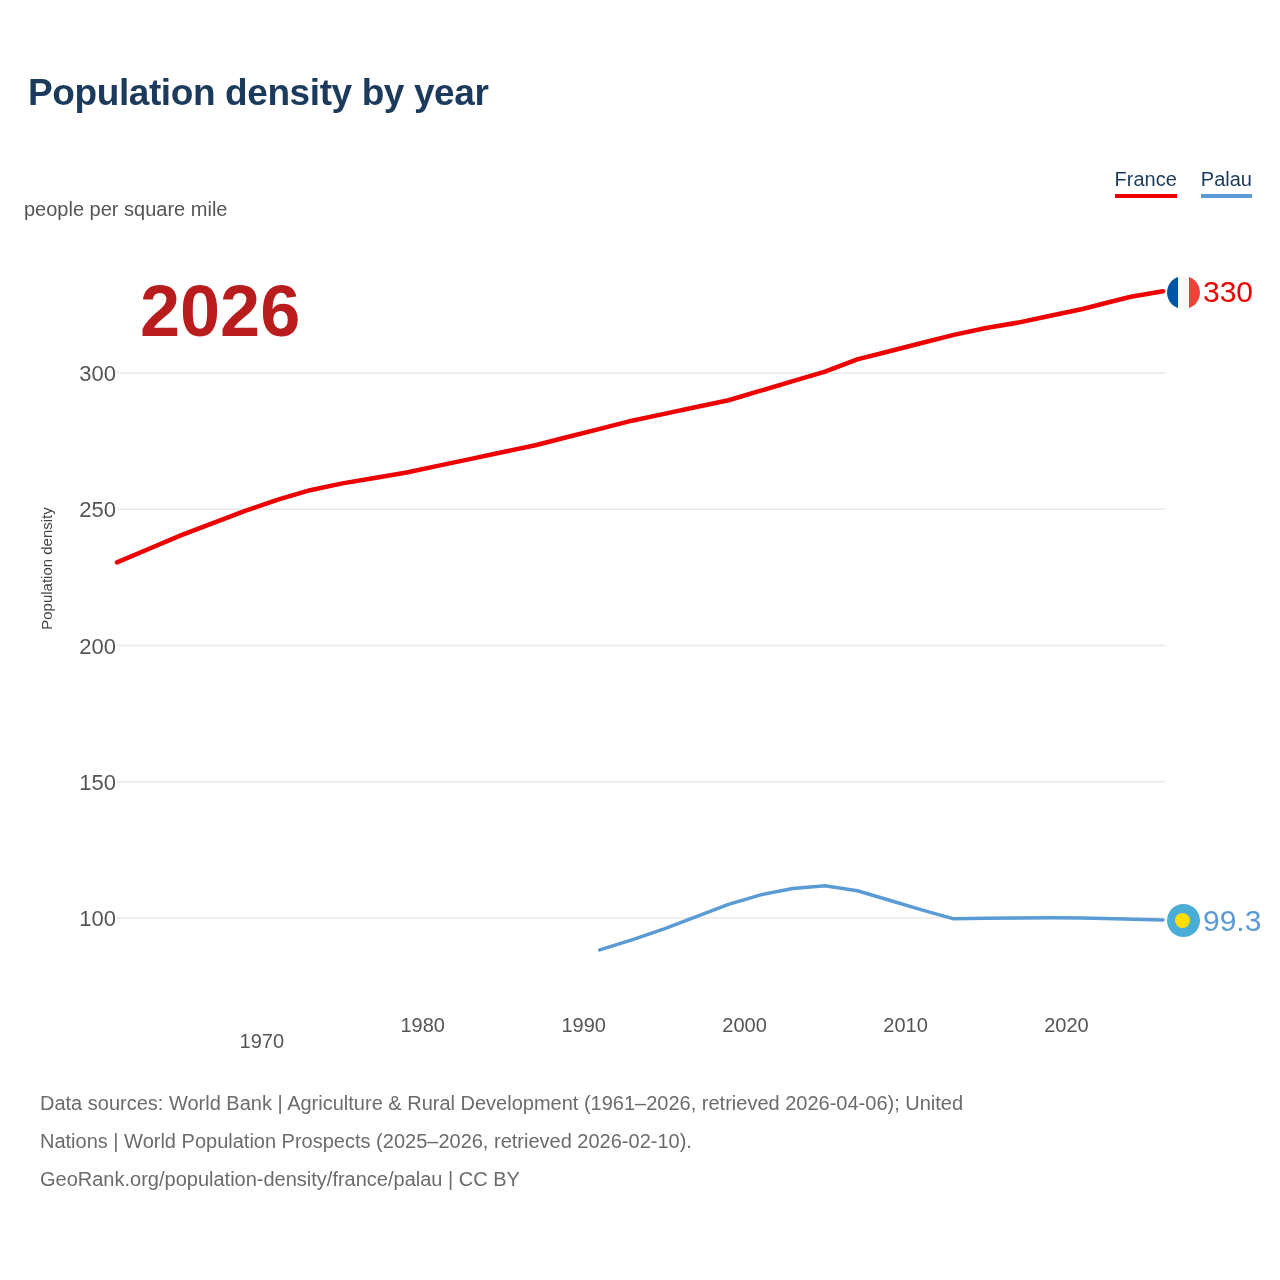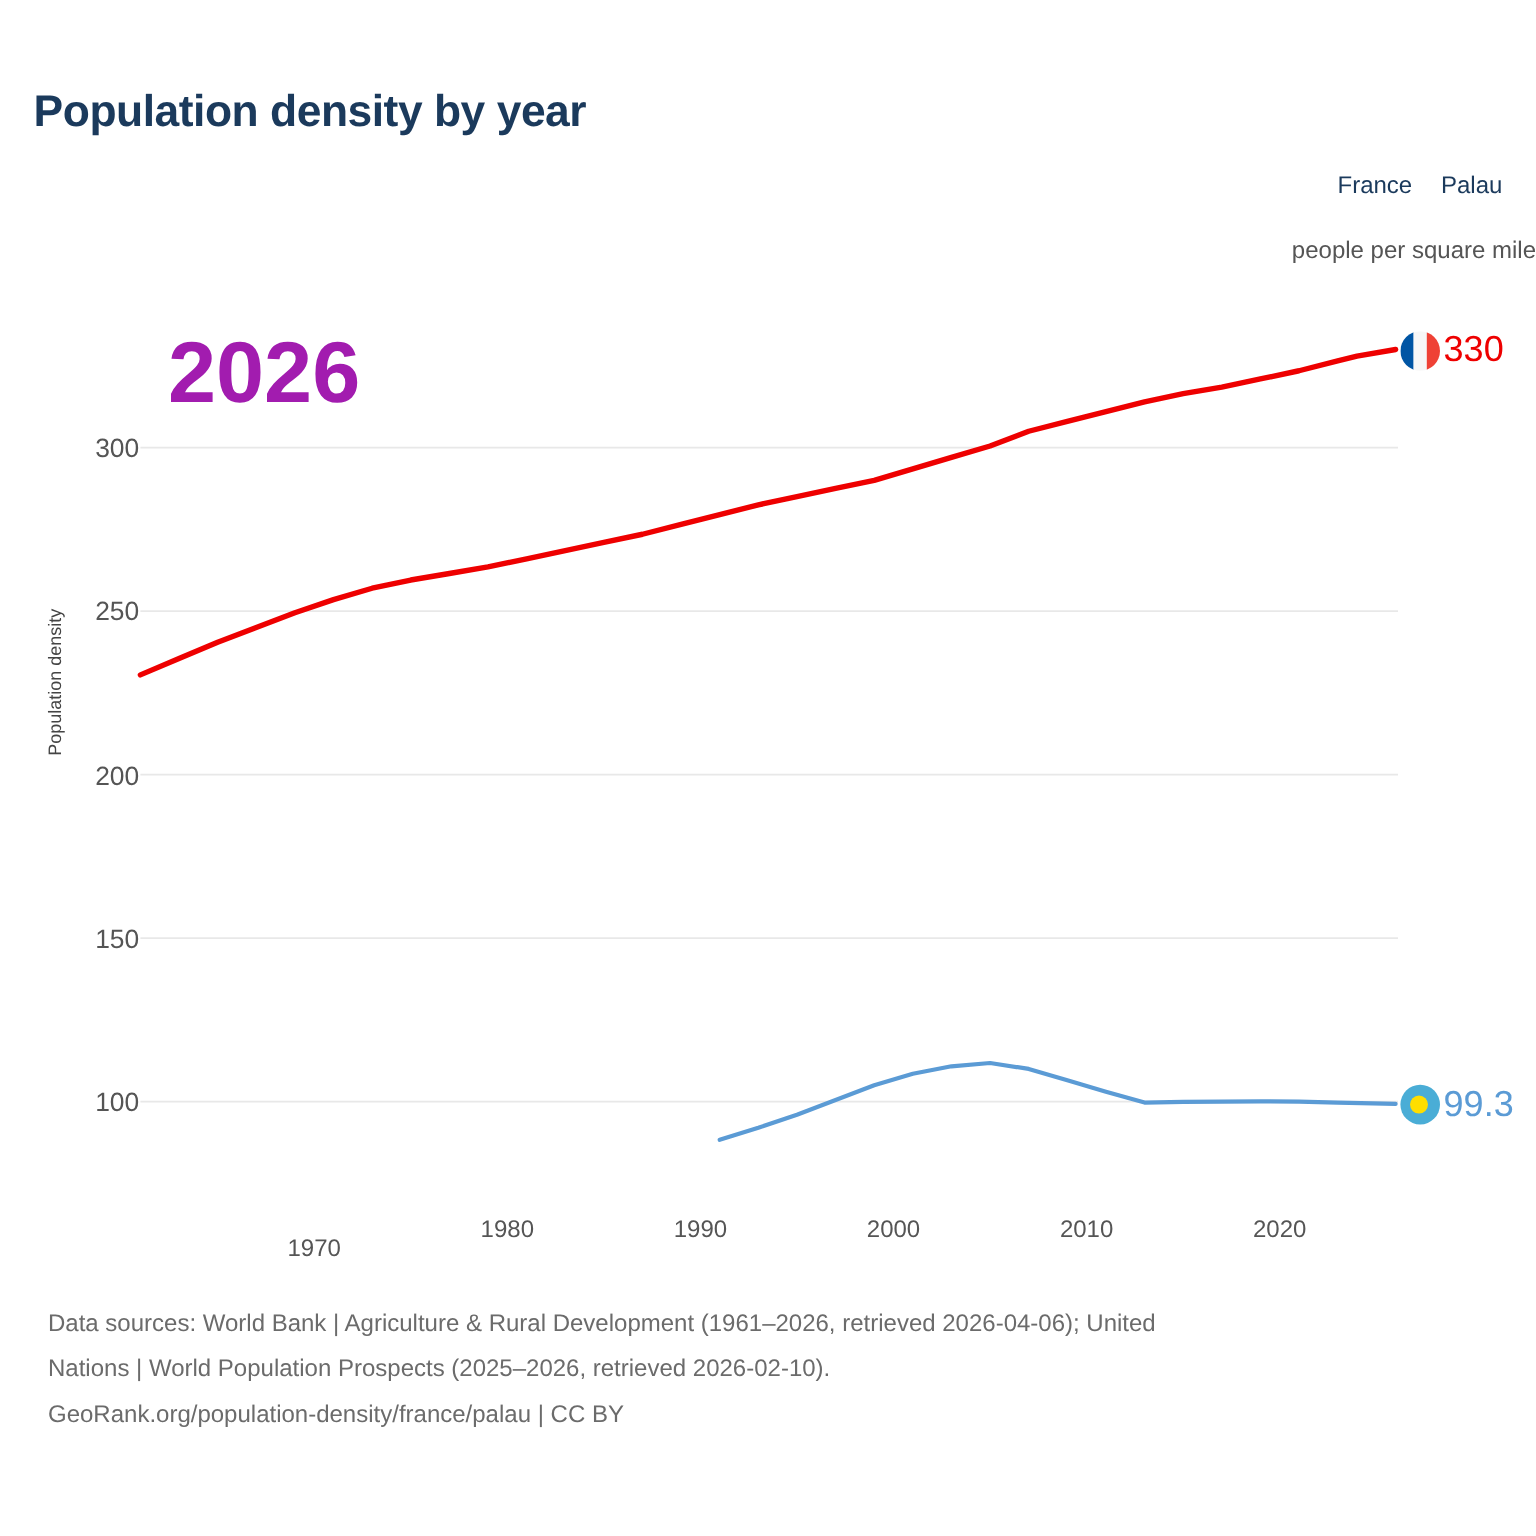--- a/index.html
+++ b/index.html
@@ -40,7 +40,9 @@
   }
   .legend-item {
     display: flex;
+    flex-direction: column;
     align-items: stretch;
+    margin-top: 24px;
   }
   .legend-label {
     font-size: 20px;

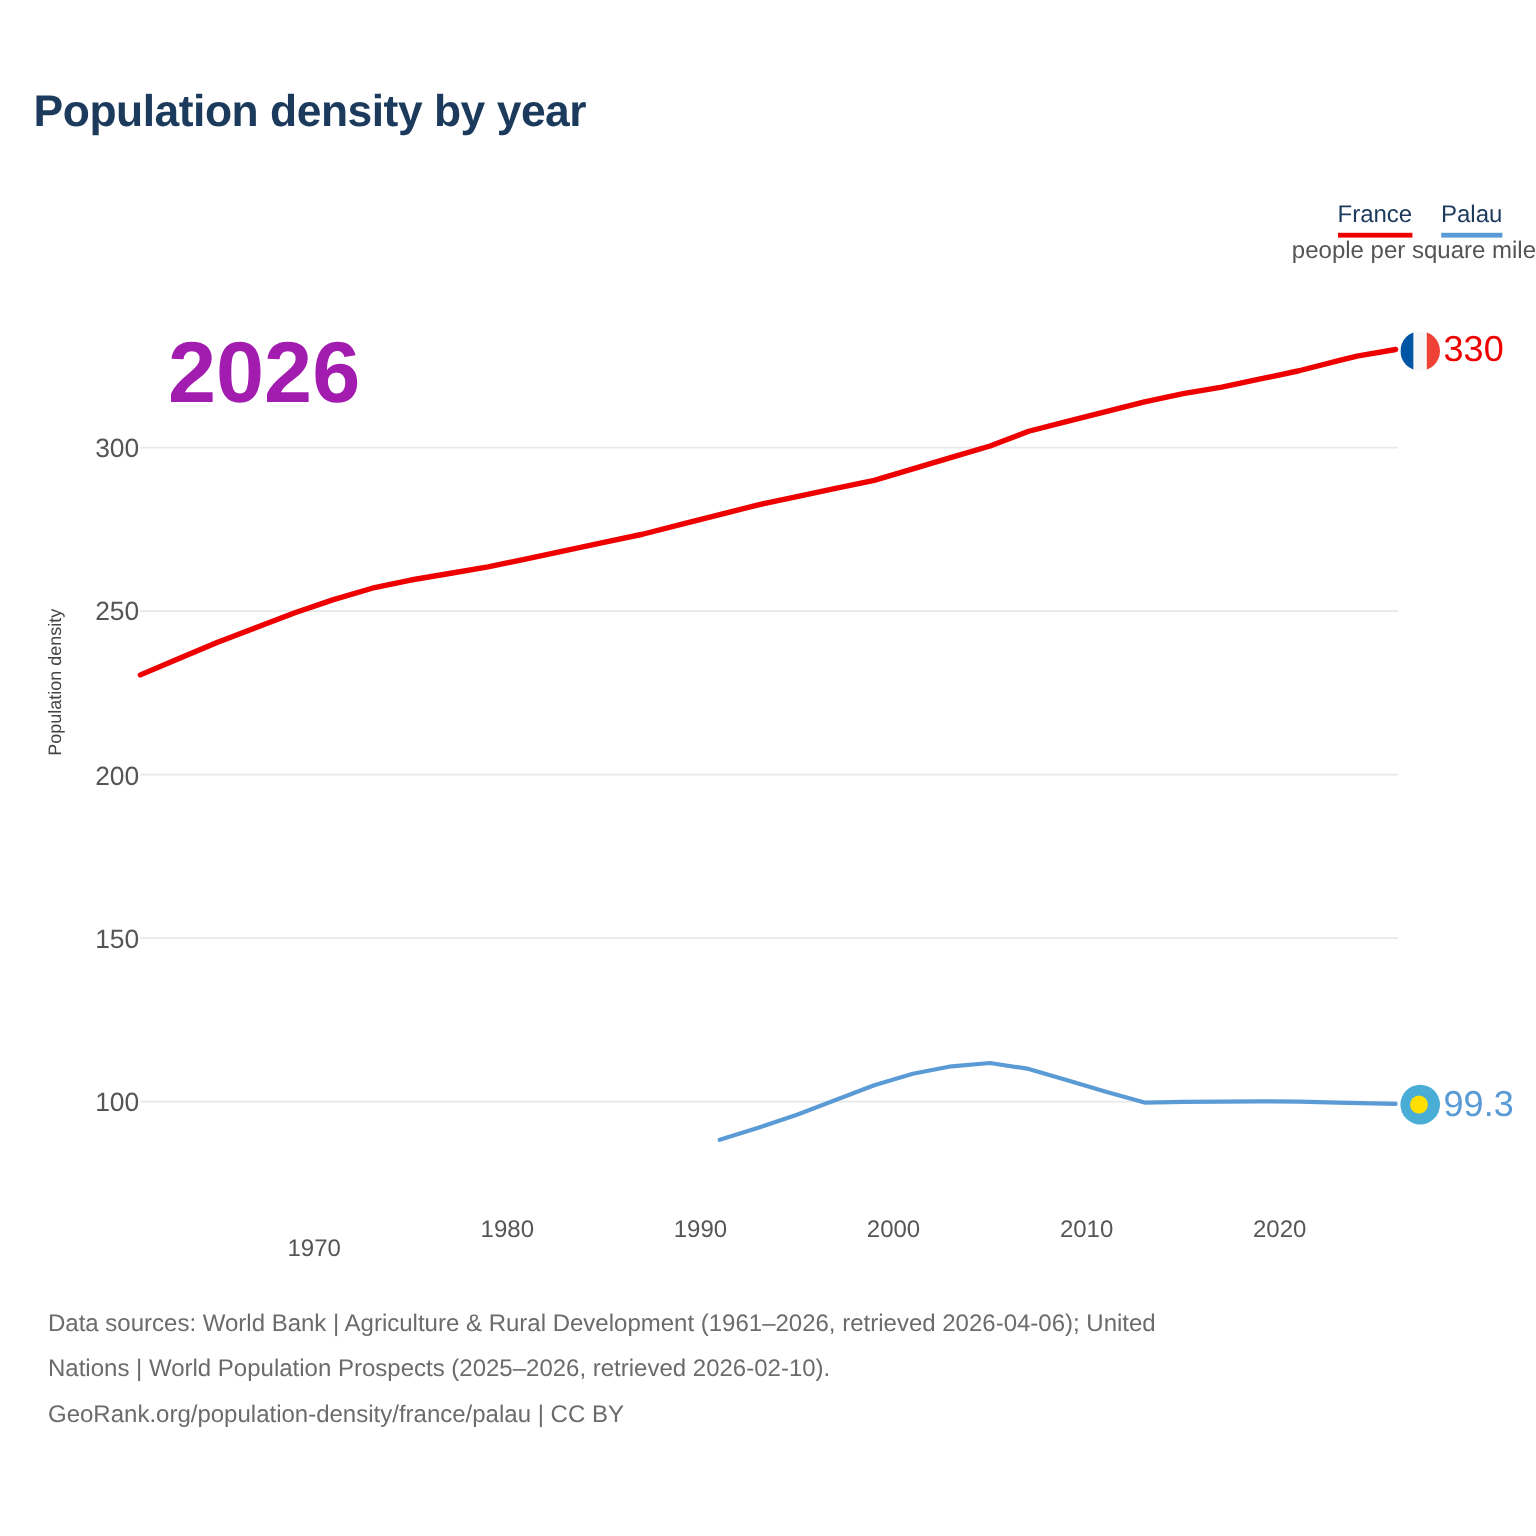--- a/index.html
+++ b/index.html
@@ -61,10 +61,10 @@
     left: 0;
     top: 198px;
     width: 1280px;
-    text-align: right;
+    text-align: left;
     font-size: 20px;
     color: #555555;
-    padding-left: 2px;
+    padding-left: 24px;
     box-sizing: border-box;
   }
   #year-watermark {

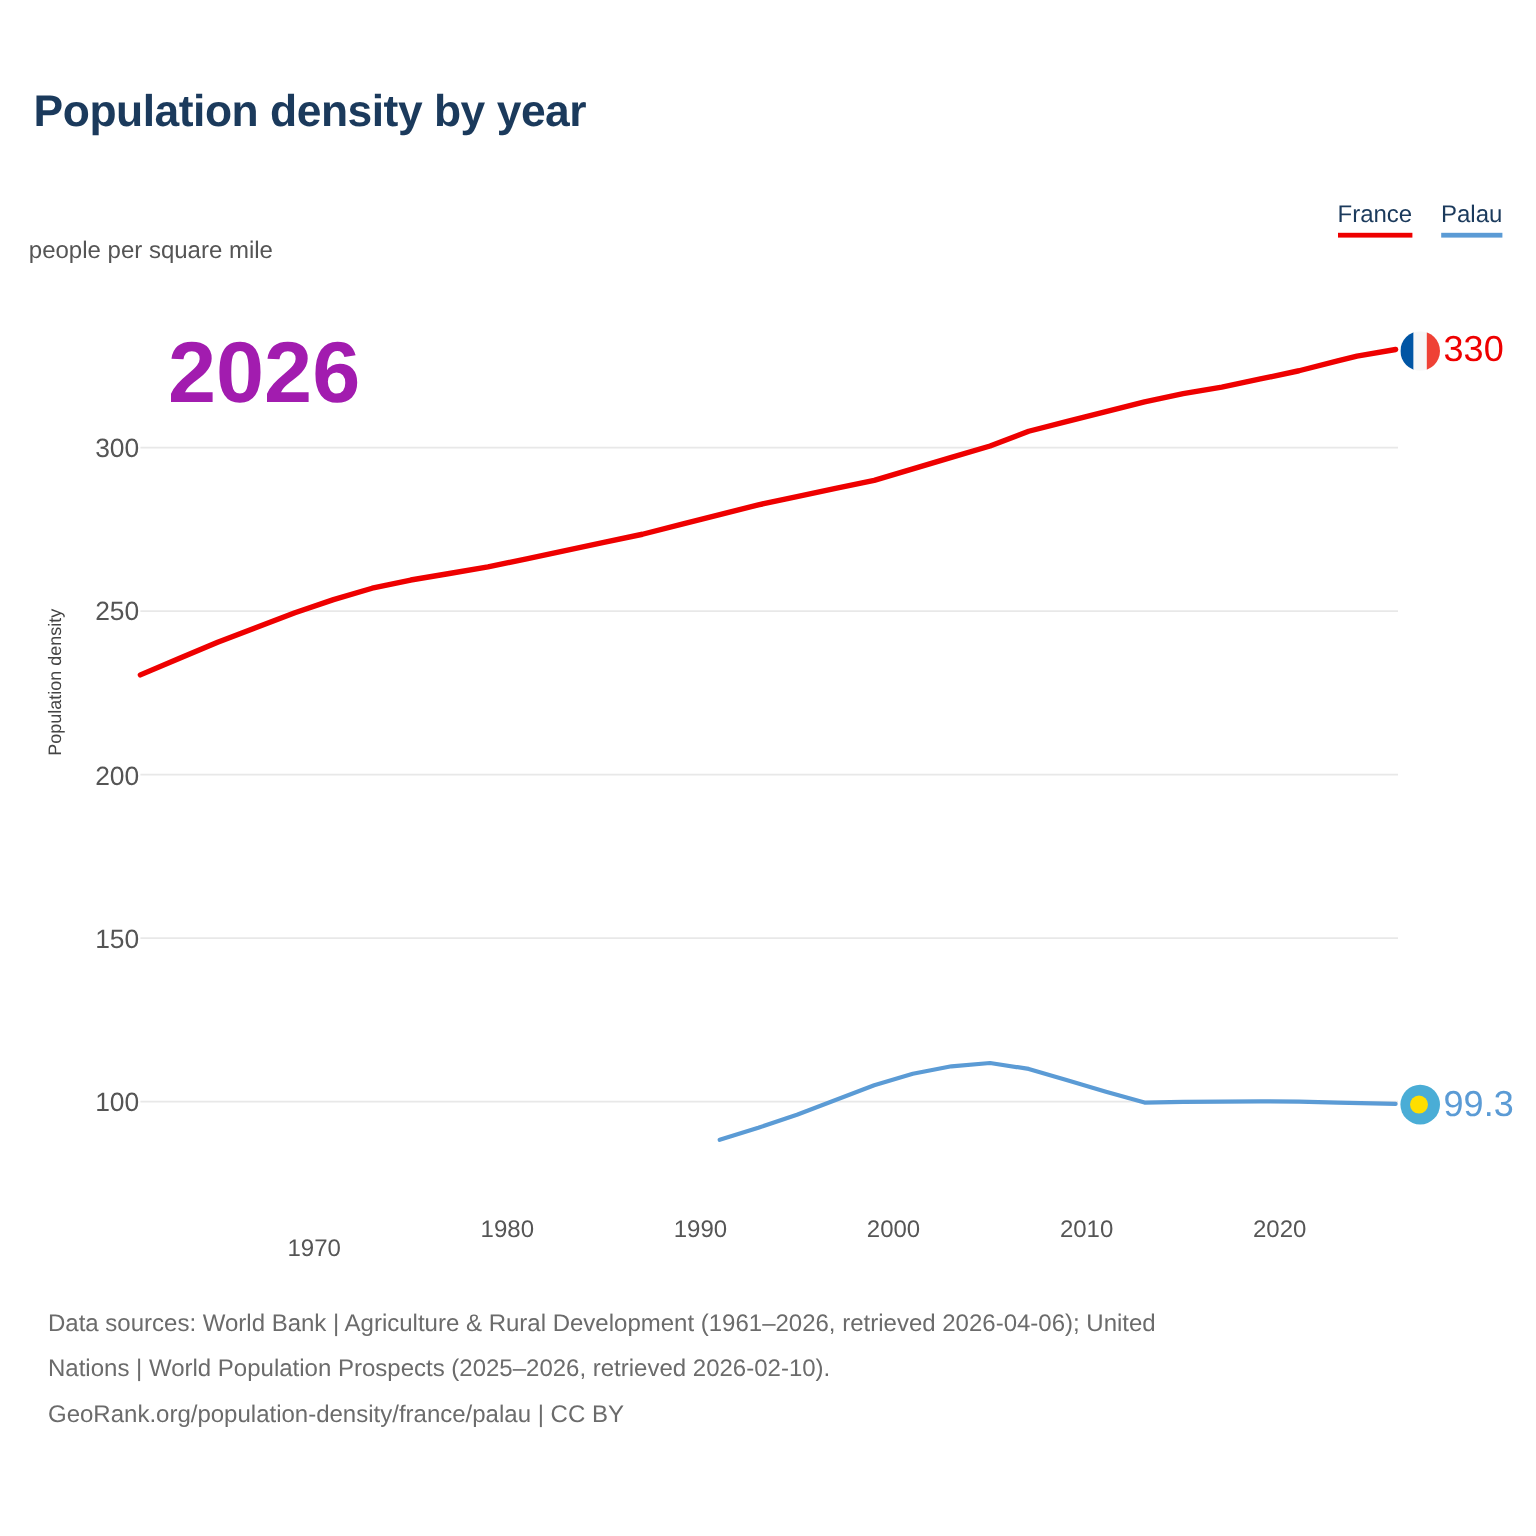--- a/index.html
+++ b/index.html
@@ -73,7 +73,7 @@
     top: 272px;
     font-size: 72px;
     font-weight: bold;
-    color: #a21caf;
+    color: #b91c1c;
     letter-spacing: 0px;
     line-height: 78px;
   }

